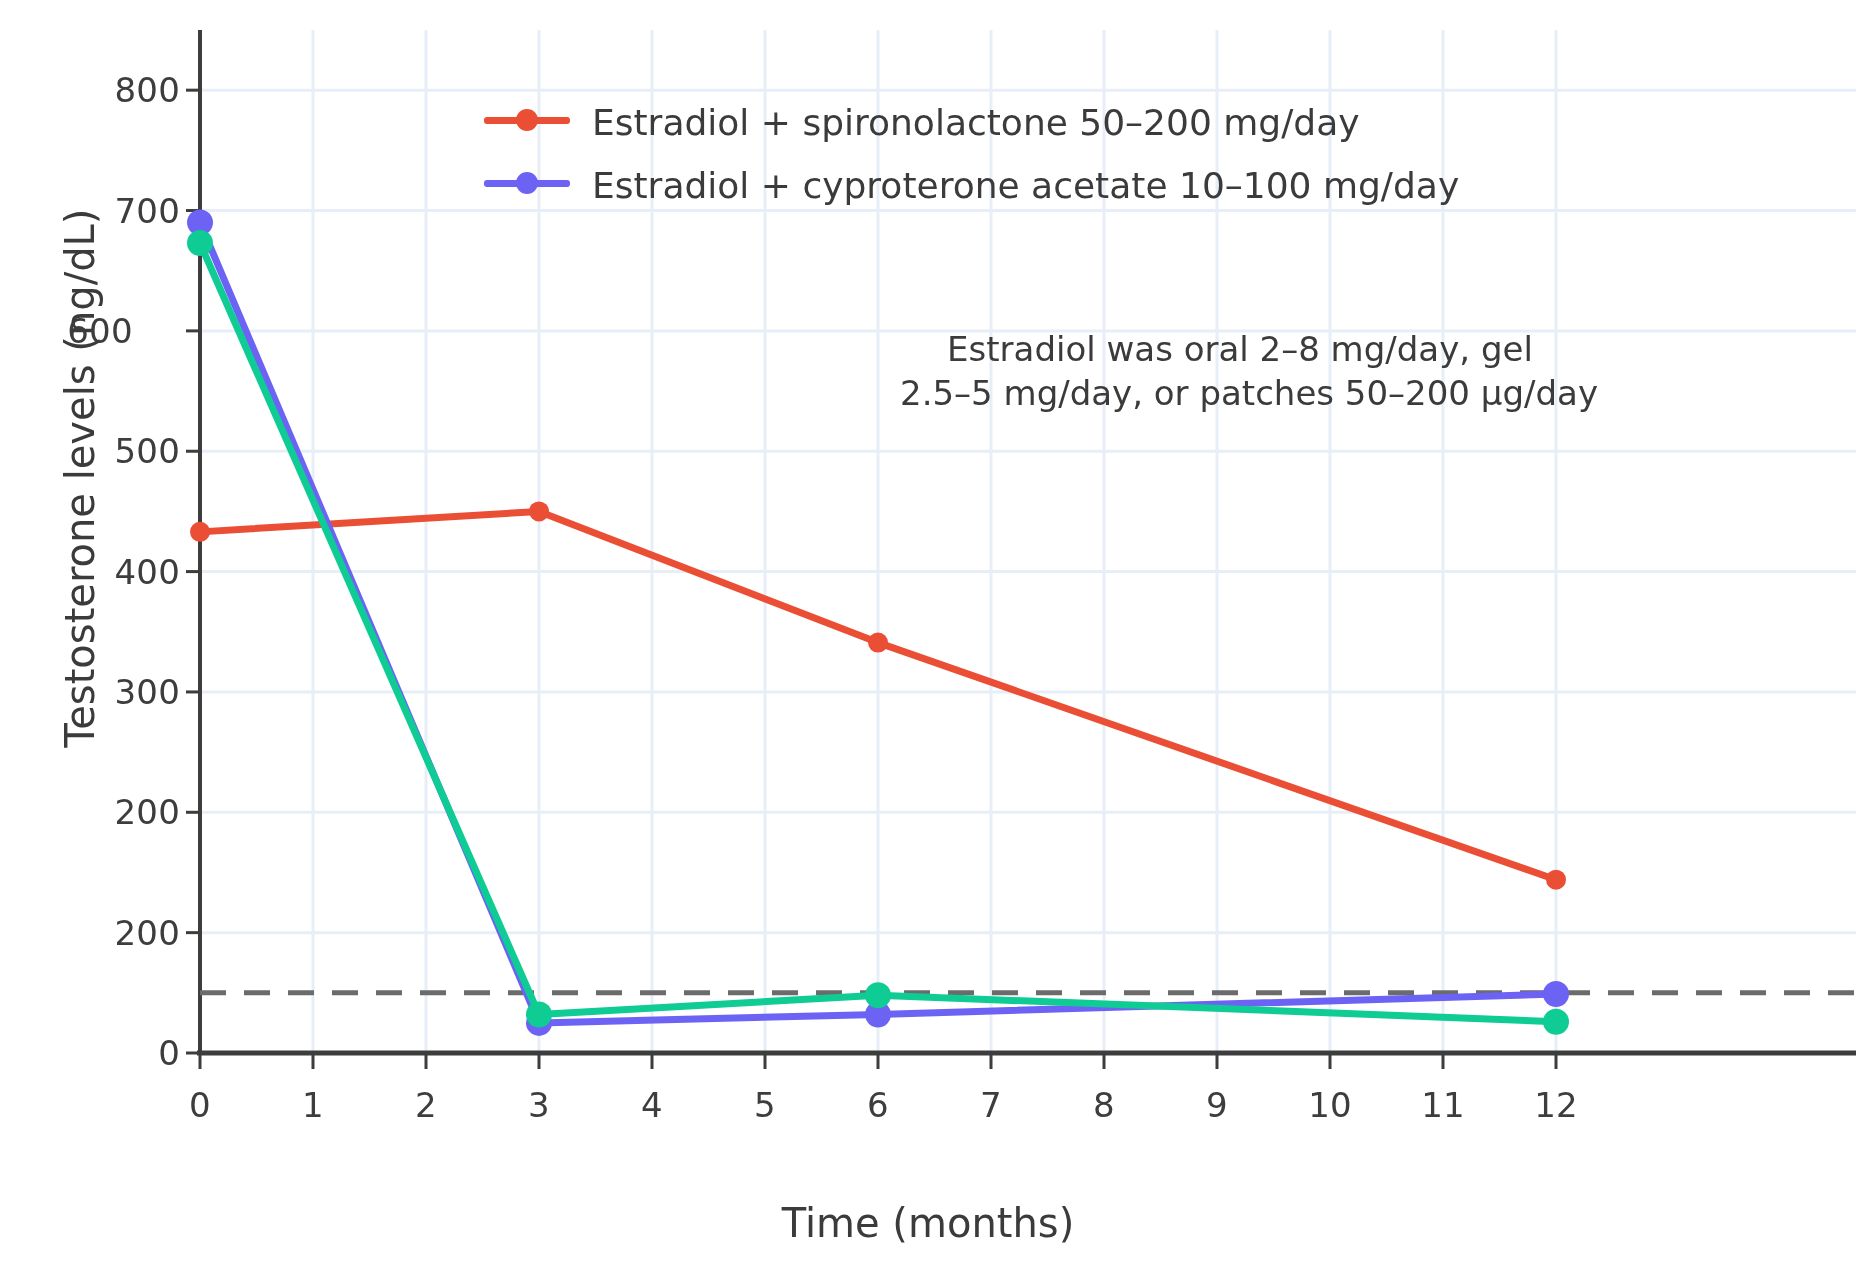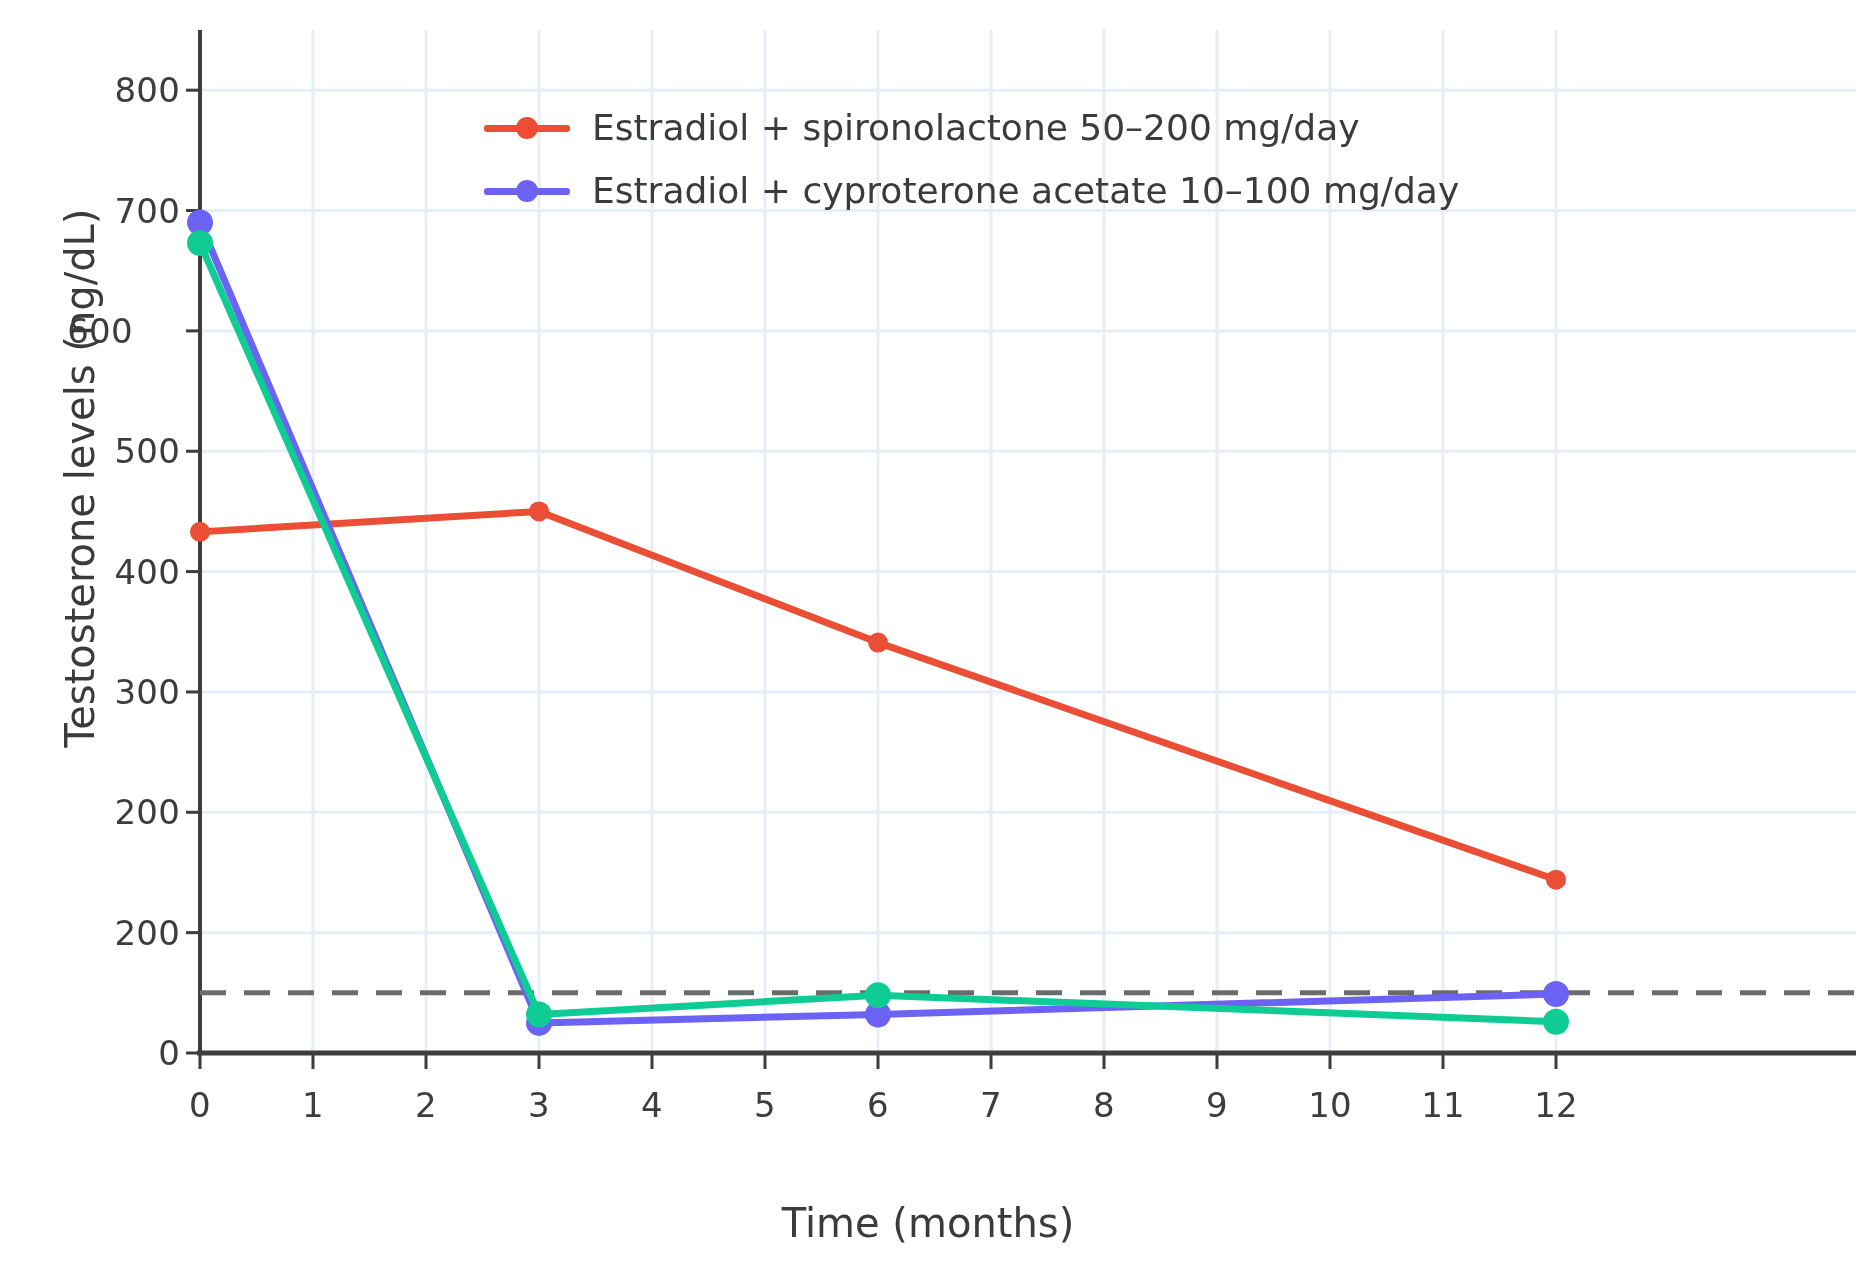--- a/index.html
+++ b/index.html
@@ -72,7 +72,7 @@
   }
   .legend-item {
     display: flex;
-    align-items: center;
+    align-items: flex-start;
     gap: 22px;
     height: 46px;
   }

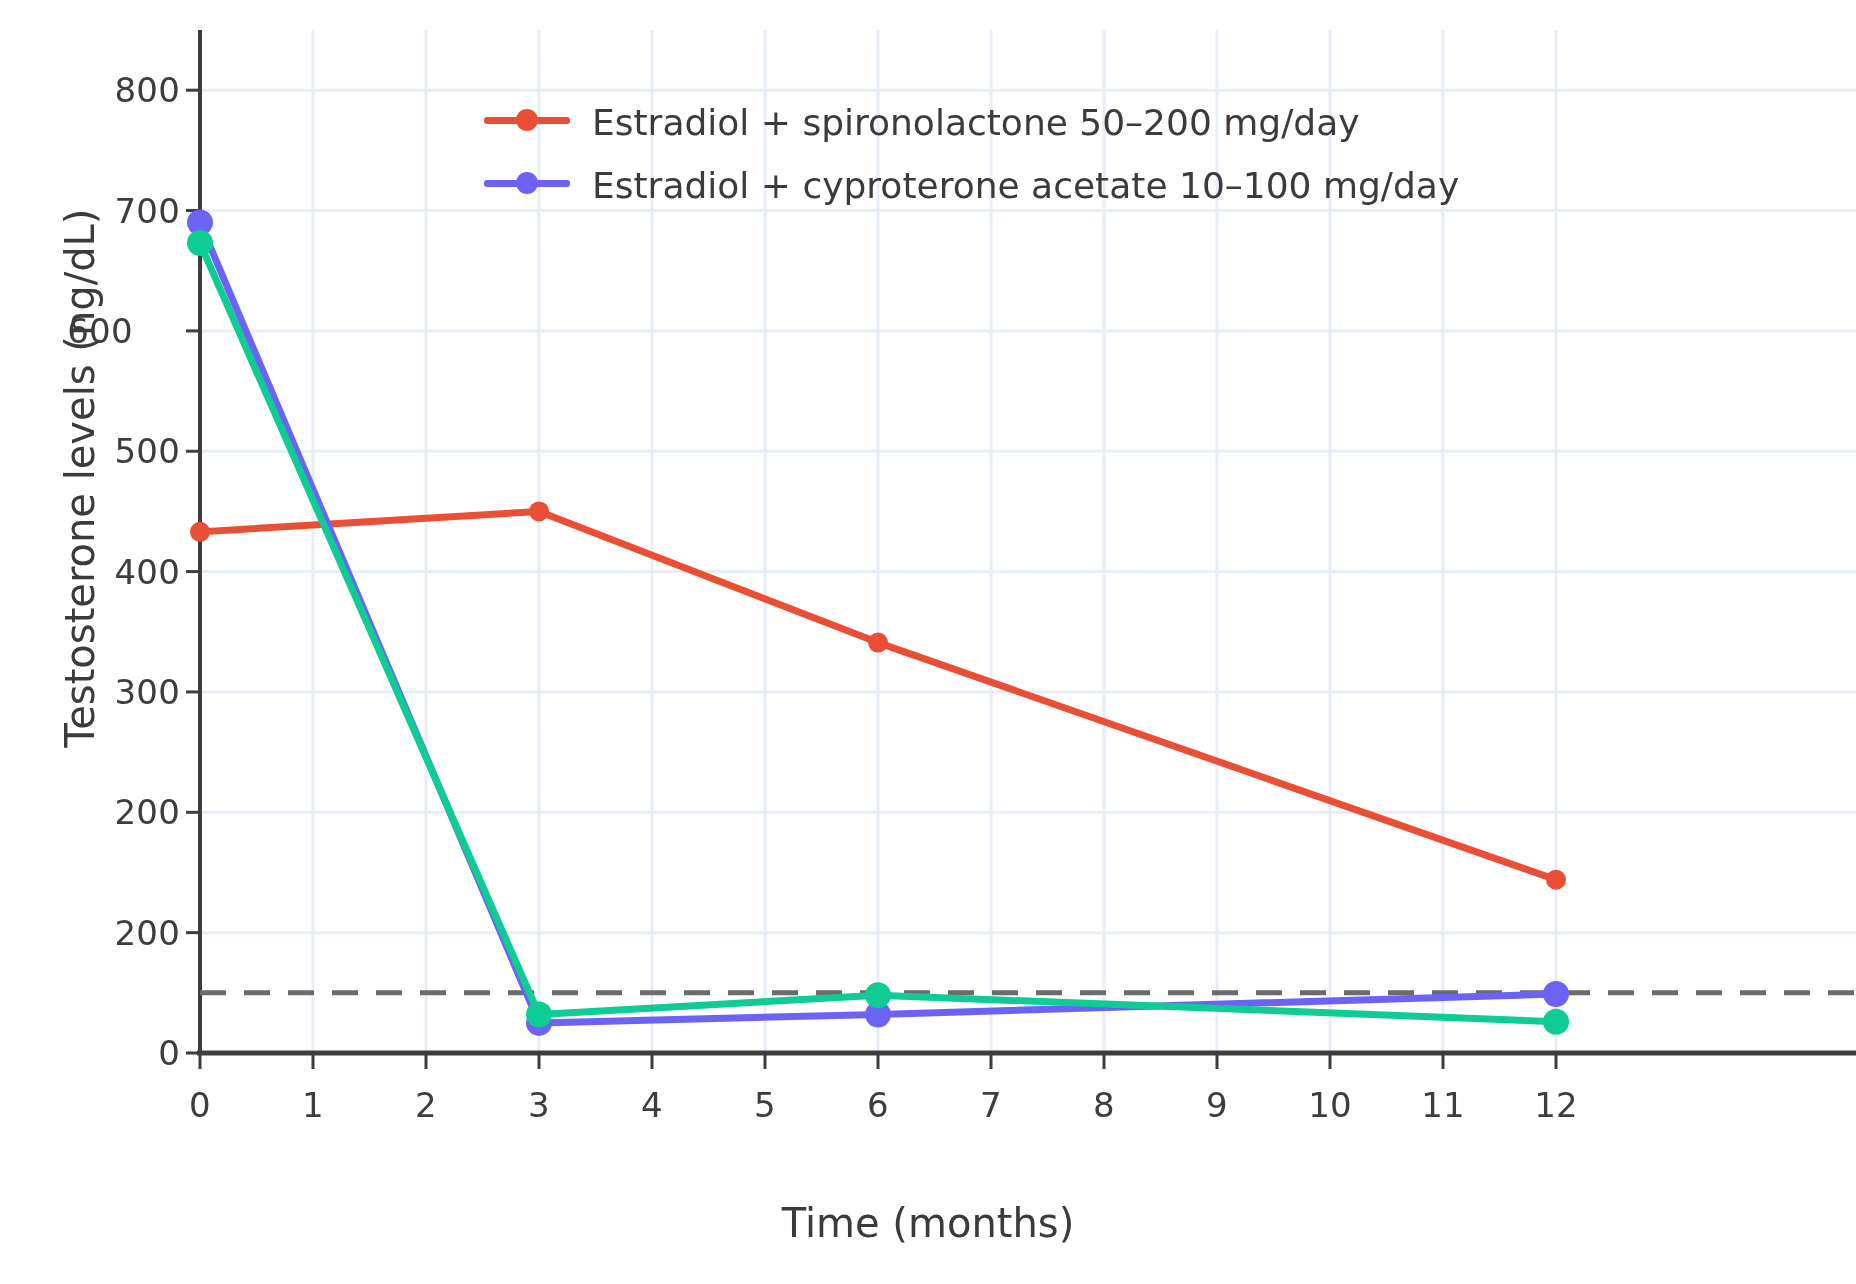--- a/index.html
+++ b/index.html
@@ -251,6 +251,10 @@
     </div>
   </div>
 
+  <div id="annotation">
+    <div>Estradiol was oral 2–8 mg/day, gel</div>
+    <div>2.5–5 mg/day, or patches 50–200 µg/day</div>
+  </div>
 
 </div>
 

